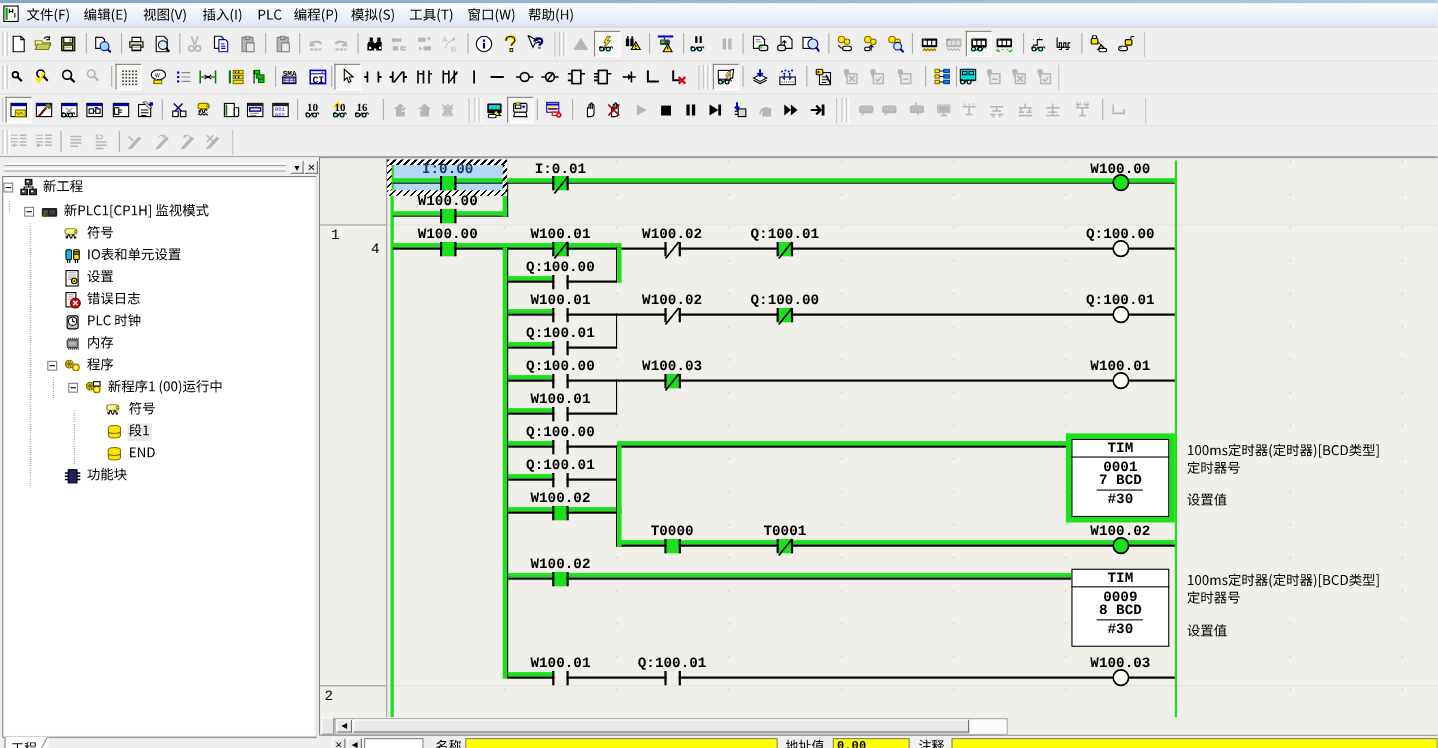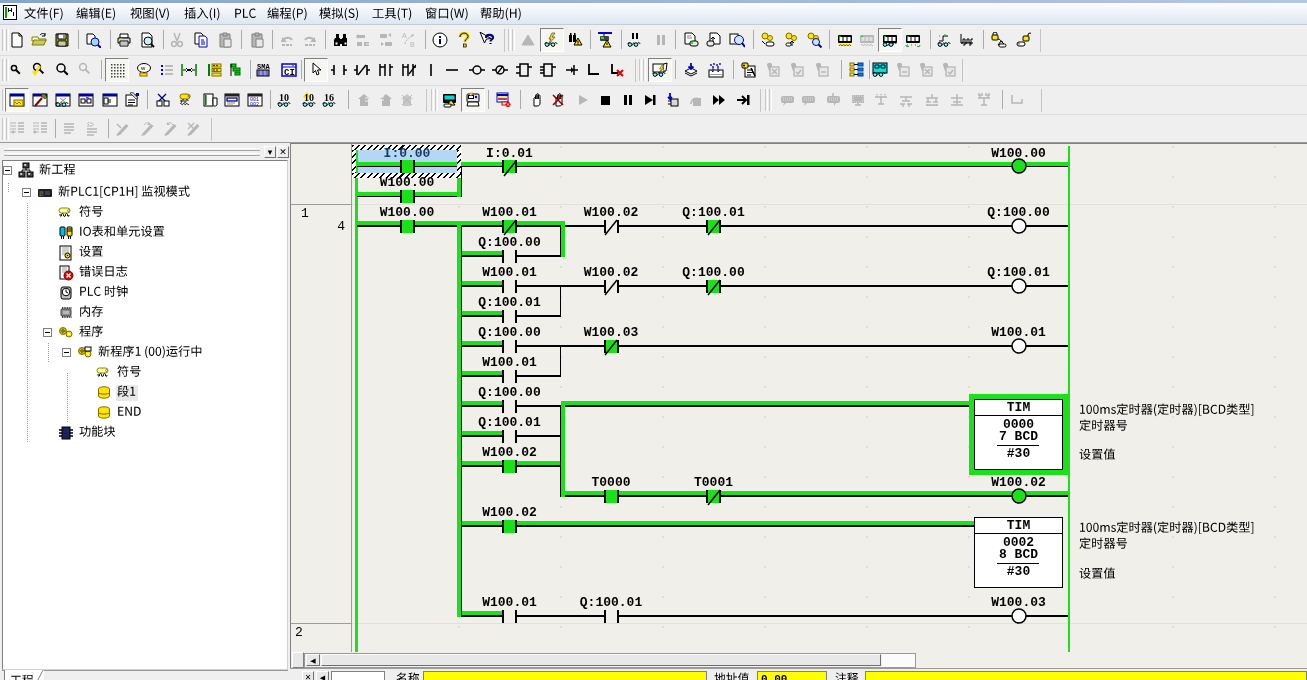--- a/index.html
+++ b/index.html
@@ -1552,7 +1552,7 @@
 <div class="a" style="left:683px;top:255px;width:89px;height:71px;background:#fff;border:1.5px solid #000"></div>
 <div class="a" style="left:683px;top:270.5px;width:89px;height:1px;background:#000"></div>
 <div class="mono" style="position:absolute;left:683px;top:257px;width:89px;text-align:center">TIM</div>
-<div class="mono" style="position:absolute;left:683px;top:274px;width:89px;text-align:center">0000</div>
+<div class="mono" style="position:absolute;left:683px;top:274px;width:89px;text-align:center">0001</div>
 <div class="mono" style="position:absolute;left:683px;top:286px;width:89px;text-align:center">7 BCD</div>
 <div class="a" style="left:706px;top:301px;width:42px;height:1px;background:#000"></div>
 <div class="mono" style="position:absolute;left:683px;top:303px;width:89px;text-align:center">#30</div>

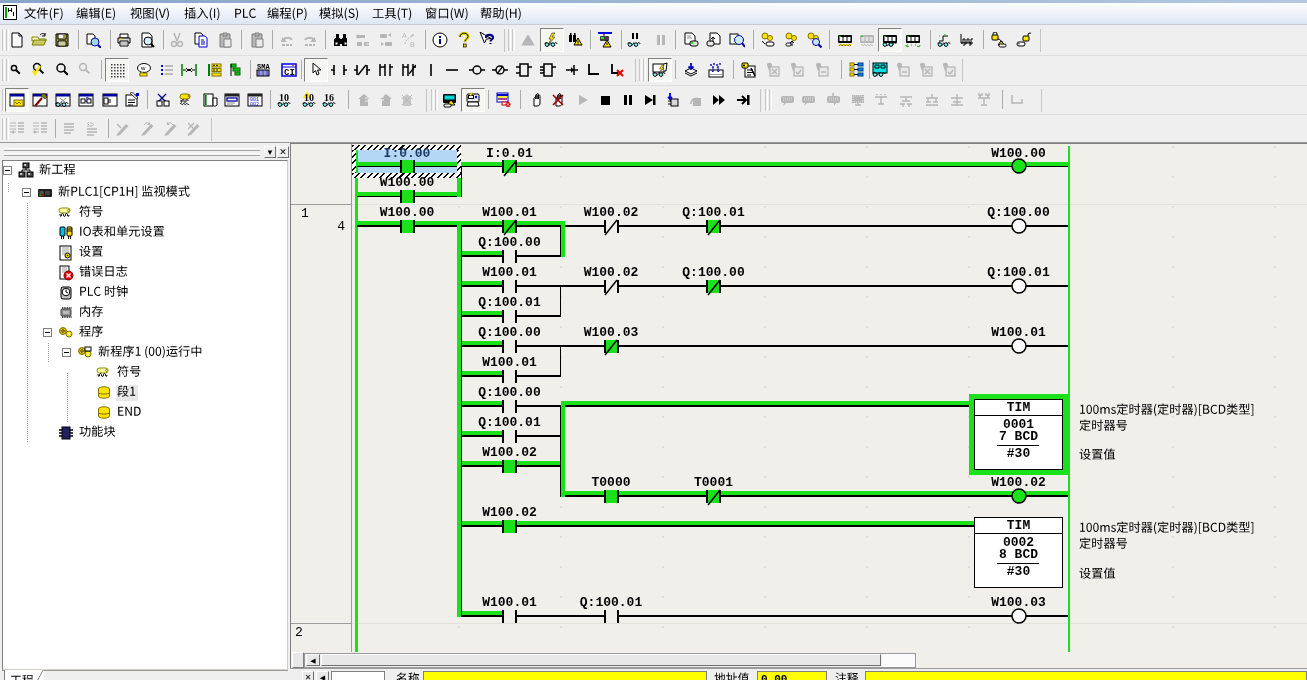--- a/index.html
+++ b/index.html
@@ -1559,7 +1559,7 @@
 <div class="a" style="left:683px;top:373px;width:89px;height:71px;background:#fff;border:1.5px solid #000"></div>
 <div class="a" style="left:683px;top:388.5px;width:89px;height:1px;background:#000"></div>
 <div class="mono" style="position:absolute;left:683px;top:375px;width:89px;text-align:center">TIM</div>
-<div class="mono" style="position:absolute;left:683px;top:392px;width:89px;text-align:center">0002</div>
+<div class="mono" style="position:absolute;left:683px;top:392px;width:89px;text-align:center">0009</div>
 <div class="mono" style="position:absolute;left:683px;top:404px;width:89px;text-align:center">8 BCD</div>
 <div class="a" style="left:706px;top:419px;width:42px;height:1px;background:#000"></div>
 <div class="mono" style="position:absolute;left:683px;top:421px;width:89px;text-align:center">#30</div>

